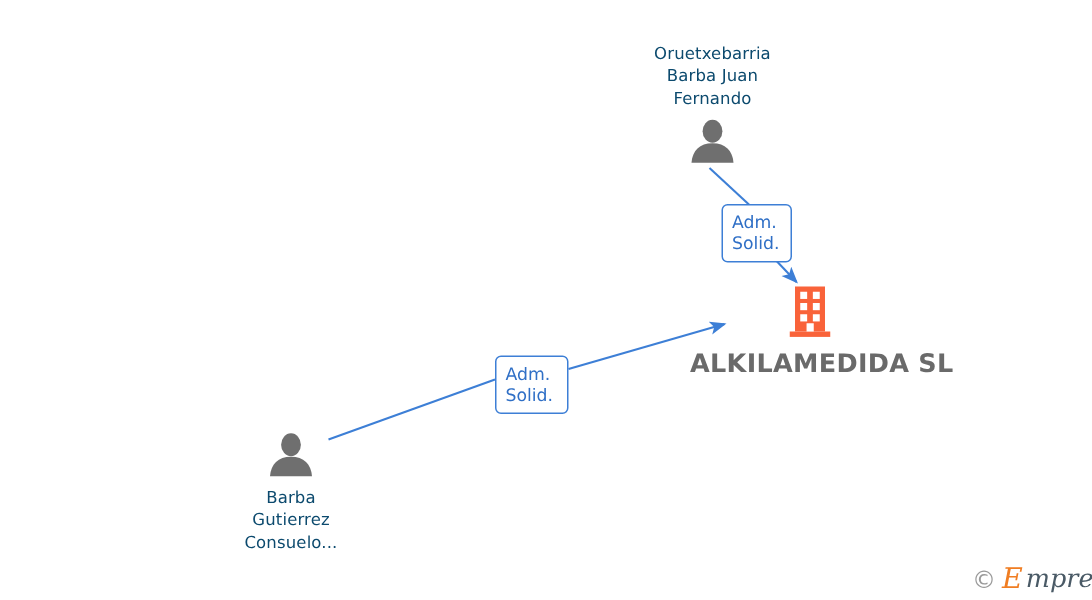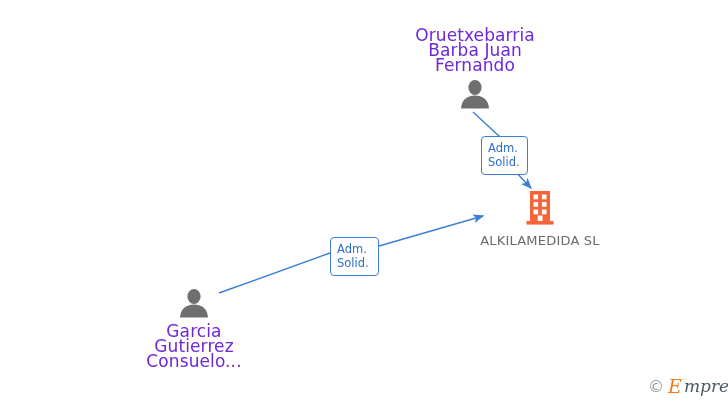--- a/index.html
+++ b/index.html
@@ -33,8 +33,8 @@
     margin: 0 auto;
   }
   .person-label {
-    color: #6d28d9;
-    font-size: 17px;
+    color: #0c4a6e;
+    font-size: 11px;
     line-height: 15px;
     white-space: pre-line;
     letter-spacing: 0.1px;

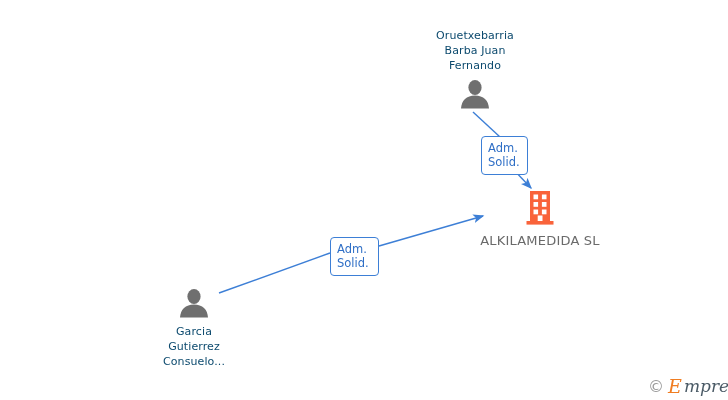--- a/index.html
+++ b/index.html
@@ -41,8 +41,8 @@
   }
   .company-label {
     color: #6a6a6a;
-    font-size: 13px;
-    font-weight: normal;
+    font-size: 17px;
+    font-weight: bold;
     letter-spacing: 0.2px;
     white-space: nowrap;
   }

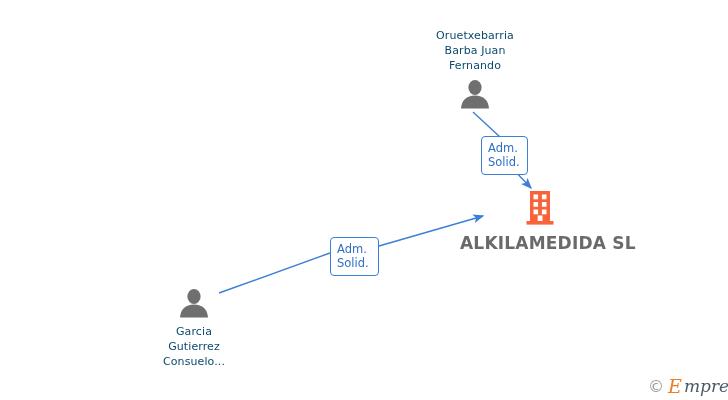--- a/index.html
+++ b/index.html
@@ -150,7 +150,7 @@
         <path d="M17 16.5 C8.5 16.5 3.5 21.5 3 29.5 L31 29.5 C30.5 21.5 25.5 16.5 17 16.5 Z" fill="#6f6f6f"></path>
       </svg>
     </div>
-    <div class="person-label" style="margin-top:6px;">Garcia
+    <div class="person-label" style="margin-top:6px;">Barba
 Gutierrez
 Consuelo...</div>
   </div>

